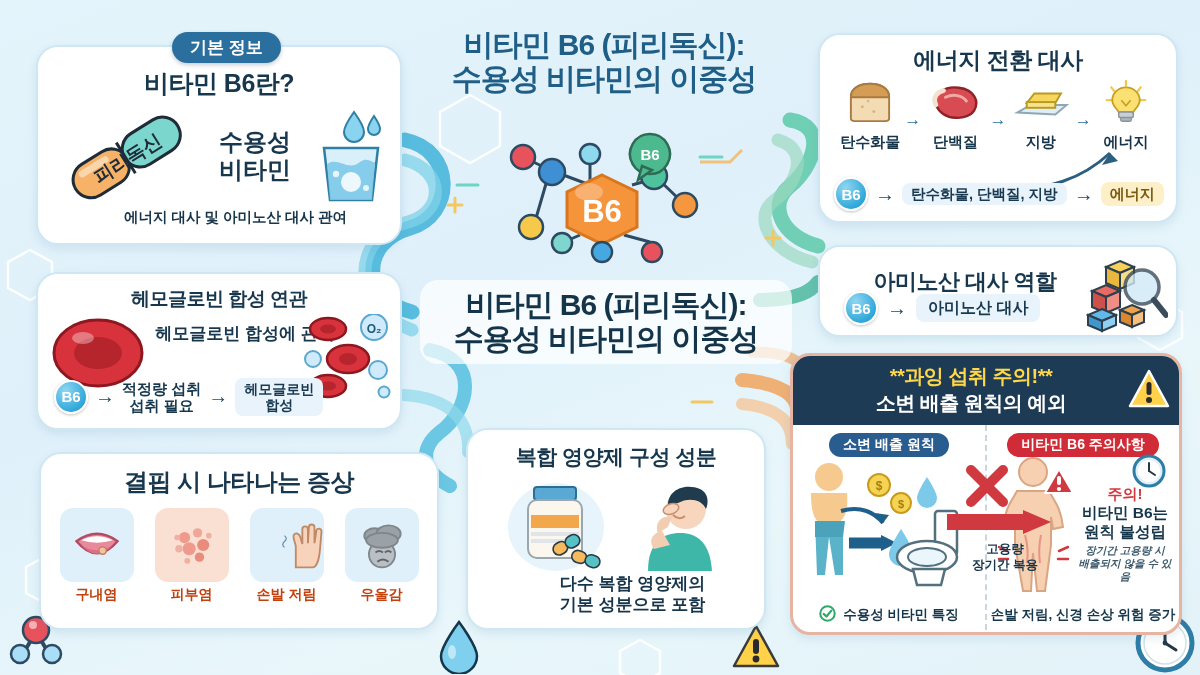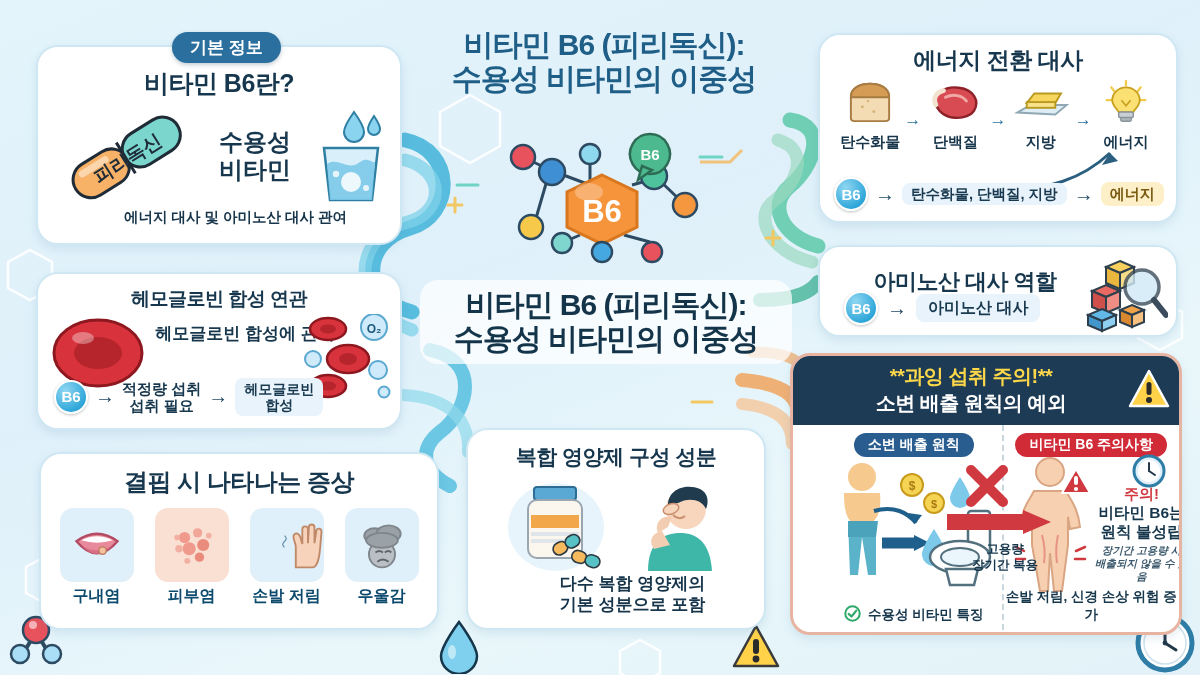--- a/index.html
+++ b/index.html
@@ -97,7 +97,7 @@
   }
   .warn-head .l1{ color:#ffd84a; font-weight:bold; font-size:20px; letter-spacing:-.5px;}
   .warn-head .l2{ color:#fff; font-weight:bold; font-size:20px; letter-spacing:-.5px;}
-  .warn-body{ display:flex; height:205px;margin-left:33px; }
+  .warn-body{ display:flex; height:205px; }
   .warn-col{ flex:1; position:relative; padding-top:8px; }
   .warn-col.left{ border-right:2px dashed #c9d6de; }
   .wpill{

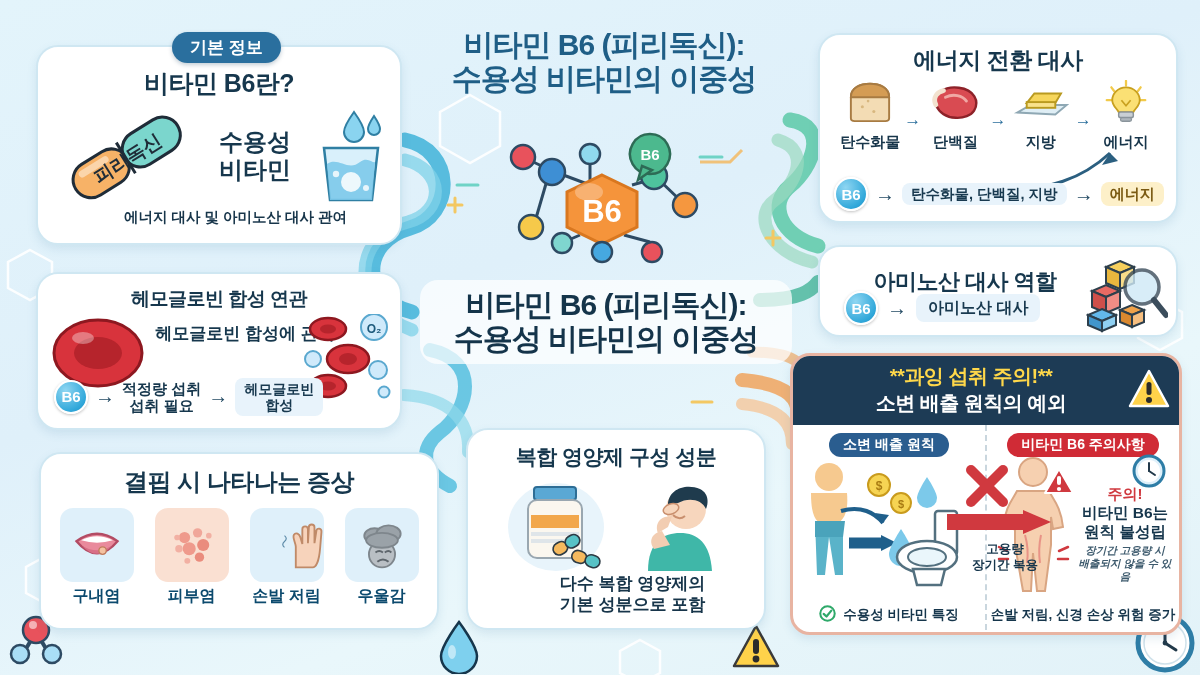--- a/index.html
+++ b/index.html
@@ -81,7 +81,7 @@
     display:flex;align-items:center;justify-content:center; font-size:38px;
     background:#e2f1fa;
   }
-  .sym .lbl{ font-weight:bold; font-size:16px; color:#0c4a6e;}
+  .sym .lbl{ font-weight:bold; font-size:14px; color:#c2410c;}
 
   
   .chain{ display:flex; align-items:flex-end; justify-content:space-between; padding:0 16px; }

